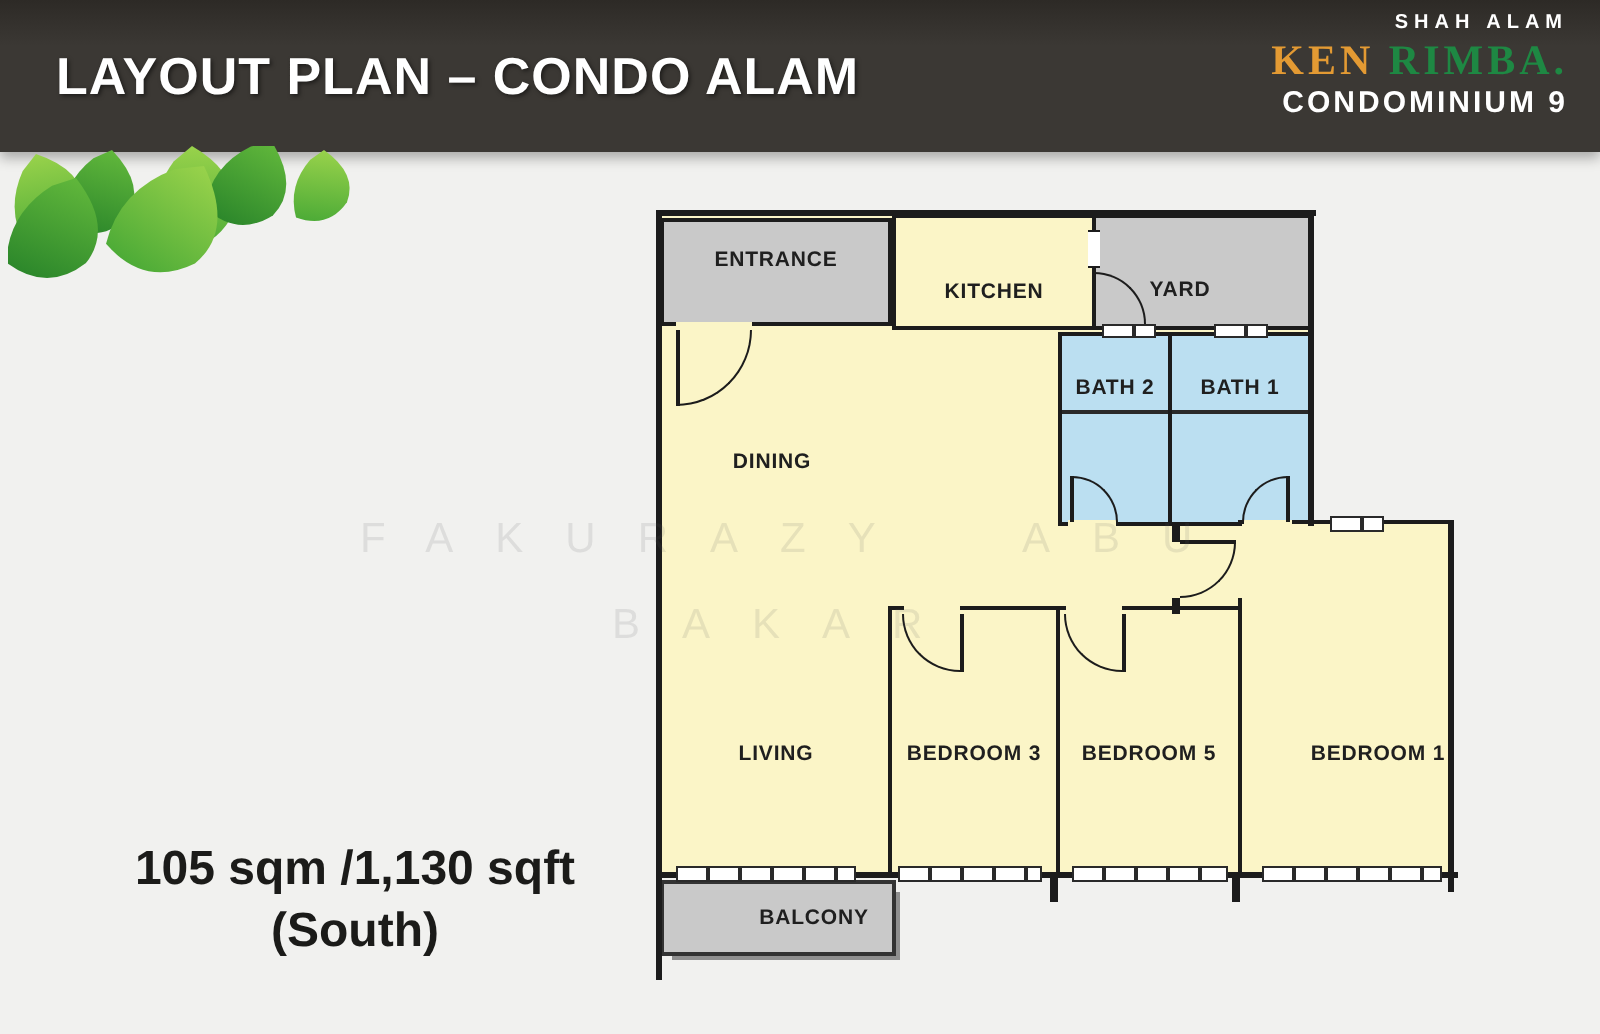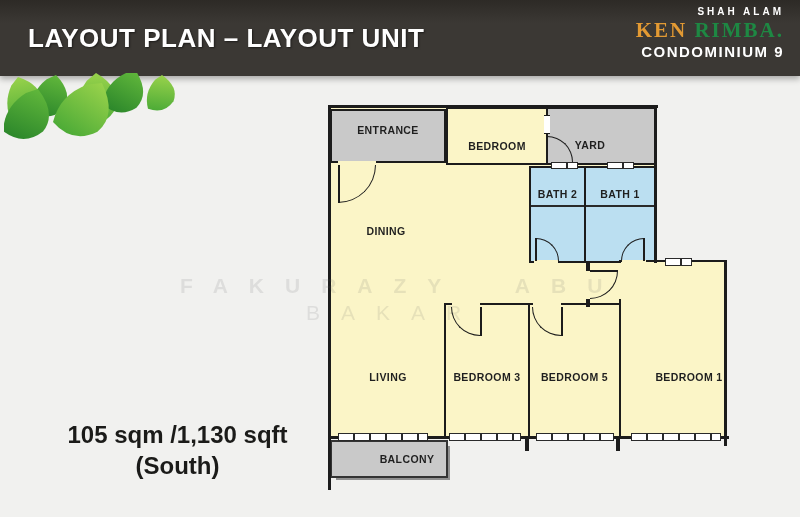--- a/index.html
+++ b/index.html
@@ -68,7 +68,7 @@
 <body>
 
 <div class="header">
-  <div class="header-title">LAYOUT PLAN – LAYOUT UNIT</div>
+  <div class="header-title">LAYOUT PLAN – CONDO ALAM</div>
   <div class="brand">
     <span class="brand-location">SHAH ALAM</span>
     <span class="brand-name"><span class="brand-ken">KEN</span> <span class="brand-rimba">RIMBA.</span></span>

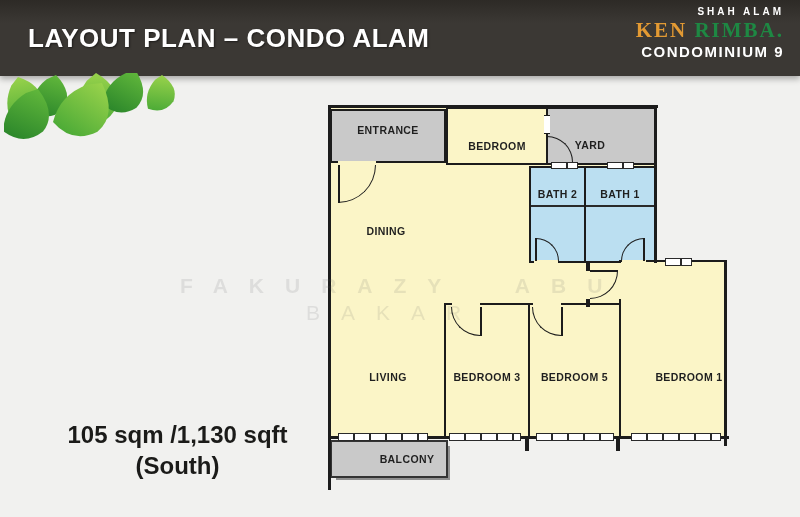--- a/index.html
+++ b/index.html
@@ -163,7 +163,7 @@
   <div class="leafline" style="left:241px;top:207px;width:2px;height:29px;"></div>
 
   <div class="rlabel" style="left:10px;top:24px;width:116px;">ENTRANCE</div>
-  <div class="rlabel" style="left:126px;top:40px;width:102px;">BEDROOM</div>
+  <div class="rlabel" style="left:126px;top:40px;width:102px;">KITCHEN</div>
   <div class="rlabel" style="left:226px;top:39px;width:88px;">YARD</div>
   <div class="rlabel" style="left:209px;top:88px;width:57px;">BATH 2</div>
   <div class="rlabel" style="left:264px;top:88px;width:72px;">BATH 1</div>

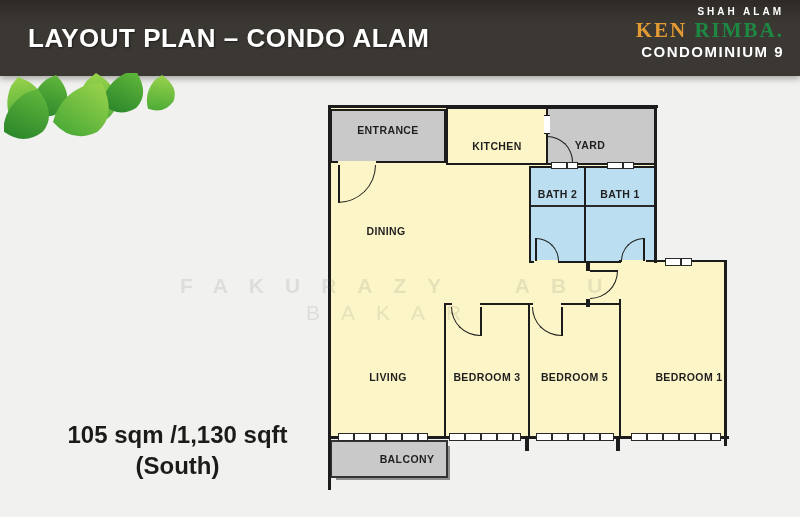--- a/index.html
+++ b/index.html
@@ -29,7 +29,7 @@
   .leaves{position:absolute;left:4px;top:73px;}
   
   .wm{position:absolute;font-size:21px;color:rgba(90,90,90,0.13);letter-spacing:21px;white-space:pre;z-index:60;}
-  .wm1{left:180px;top:274px;font-weight:bold;}
+  .wm1{left:180px;top:258px;}
   .wm2{left:306px;top:301px;}
   
   .area-note{

